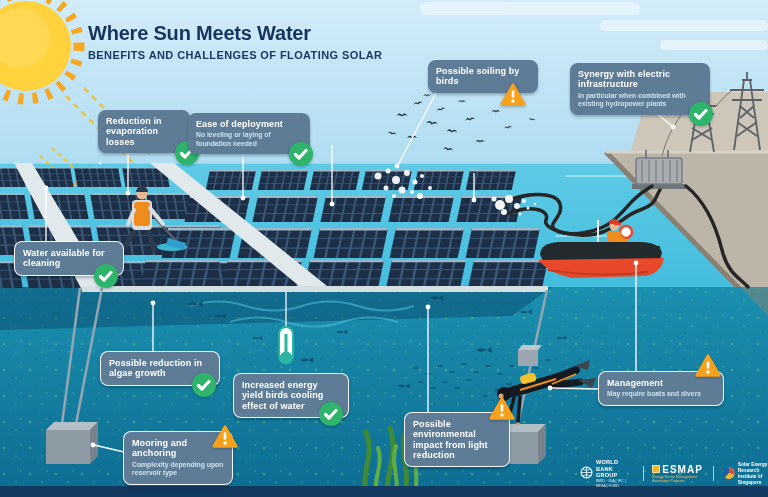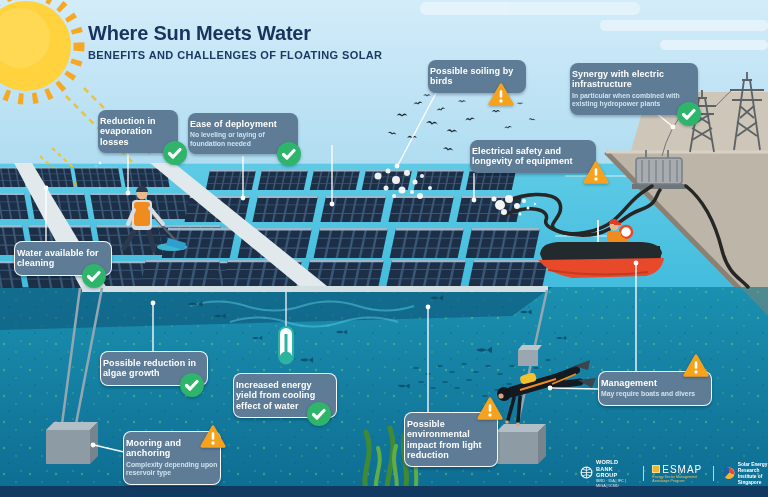--- a/index.html
+++ b/index.html
@@ -10,7 +10,7 @@
   .hdr h1{margin:0;font-size:20px;font-weight:bold;color:#17355c;letter-spacing:-0.2px;}
   .hdr .sub{margin-top:4px;font-size:11px;font-weight:bold;color:#1b3a63;letter-spacing:0.4px;}
   .callout{position:absolute;z-index:3;background:#5e7c96;border-radius:8px;
-           padding:6px 2px;color:#fff;box-shadow:0 2px 3px rgba(0,20,40,.28);}
+           padding:6px 8px;color:#fff;box-shadow:0 2px 3px rgba(0,20,40,.28);}
   .callout.bordered{border:1.5px solid rgba(255,255,255,.95);}
   .c-title{font-size:9px;font-weight:bold;line-height:1.15;letter-spacing:.1px;}
   .c-sub{font-size:6.8px;line-height:1.25;color:#cfe2ee;margin-top:2px;font-weight:bold;}

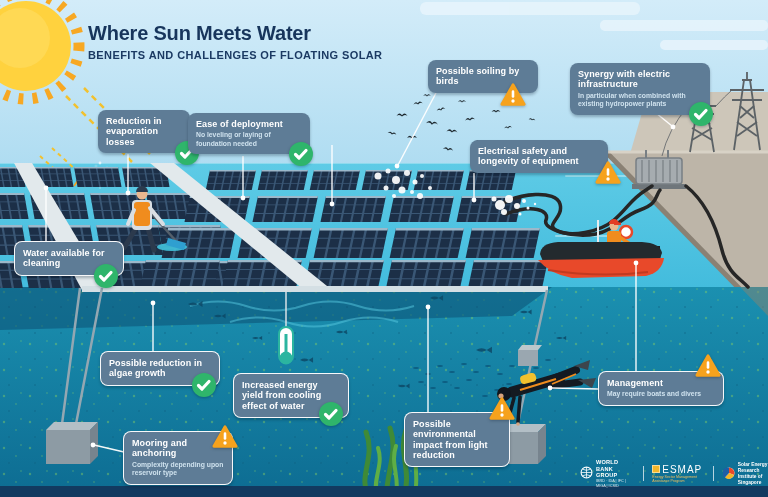--- a/index.html
+++ b/index.html
@@ -437,16 +437,6 @@
   </span>
 </div>
 
-<div class="callout" style="left:470px;top:140px;width:122px">
-  <div class="c-title">Electrical safety and longevity of equipment</div>
-  <span class="badge" style="right:-13px;bottom:-13px">
-    <svg viewBox="0 0 28 26">
-          <path d="M14 2 L26 23 H2 Z" fill="#f6a21d" stroke="#f6a21d" stroke-width="3" stroke-linejoin="round"></path>
-          <rect x="12.6" y="8" width="2.8" height="8" rx="1.4" fill="#fff"></rect>
-          <circle cx="14" cy="19.5" r="1.8" fill="#fff"></circle>
-        </svg>
-  </span>
-</div>
 
 <div class="callout bordered" style="left:100px;top:351px;width:102px">
   <div class="c-title">Possible reduction in algae growth</div>

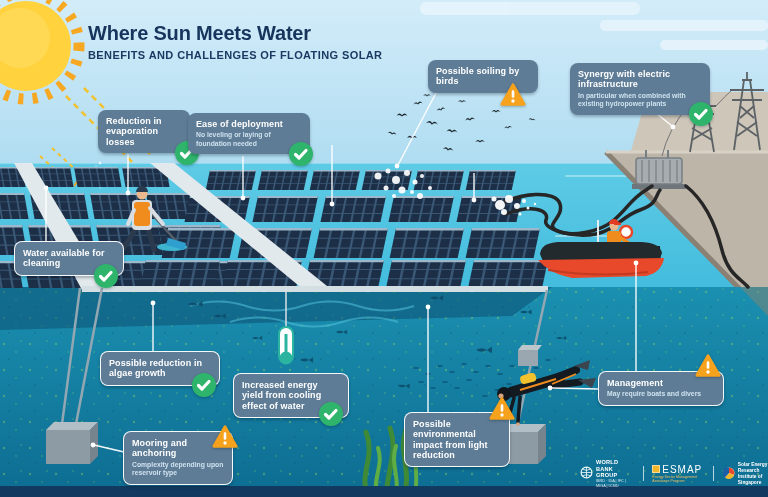--- a/index.html
+++ b/index.html
@@ -459,7 +459,7 @@
 </div>
 
 <div class="callout bordered" style="left:233px;top:373px;width:98px">
-  <div class="c-title">Increased energy yield from cooling effect of water</div>
+  <div class="c-title">Increased energy yield birds cooling effect of water</div>
   <span class="badge" style="right:4px;bottom:-10px">
     <svg viewBox="0 0 26 26">
           <circle cx="13" cy="13" r="12" fill="#2fb56b"></circle>

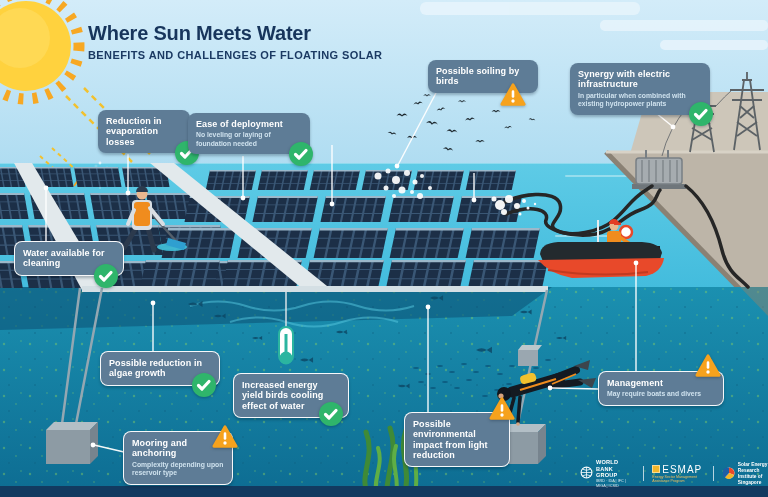--- a/index.html
+++ b/index.html
@@ -28,7 +28,7 @@
   .esmap-row{display:flex;align-items:center;gap:2px;}
   .esmap-sq{width:8px;height:8px;background:#f2b62a;
             box-shadow:inset 0 0 0 1px rgba(255,255,255,.5);}
-  .esmap-title{font-size:10px;font-weight:normal;letter-spacing:1px;}
+  .esmap-title{font-size:10px;font-weight:bold;letter-spacing:1px;}
   .esmap-sub{font-size:3.6px;color:#f2c05a;margin-top:1px;}
   .seris{display:flex;gap:3px;align-items:center;}
   .seris-text{display:flex;flex-direction:column;line-height:1.25;font-size:4.8px;font-weight:bold;}

